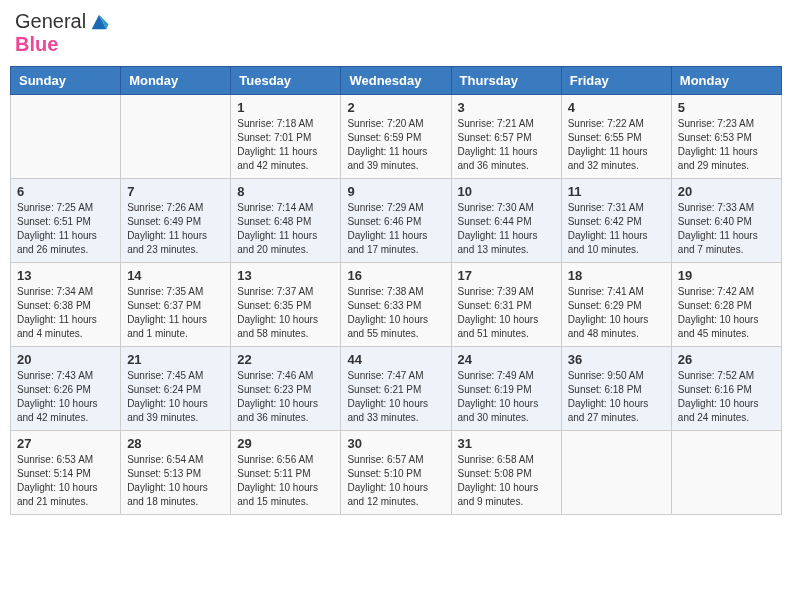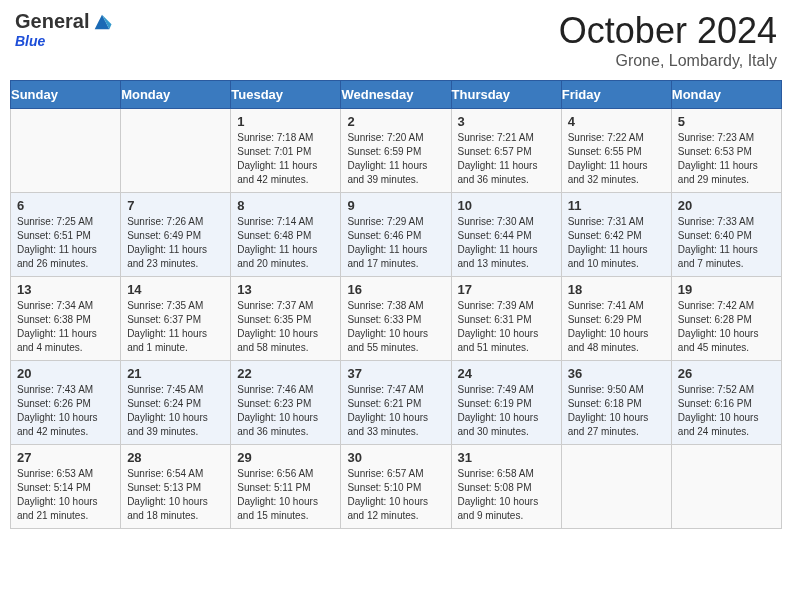--- a/index.html
+++ b/index.html
@@ -28,7 +28,7 @@
     }
     .logo-general {
       font-size: 20px;
-      font-weight: bold;
+      font-weight: normal;
       color: #333;
     }
     .logo-blue {

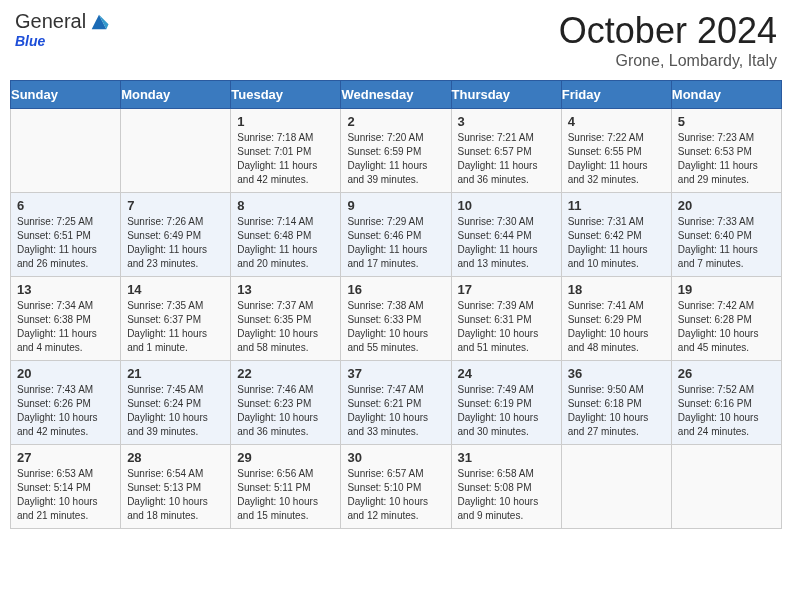--- a/index.html
+++ b/index.html
@@ -32,10 +32,9 @@
       color: #333;
     }
     .logo-blue {
-      font-size: 14px;
+      font-size: 20px;
       font-weight: bold;
-      color: #1d4ed8;
-      font-style: italic;
+      color: #ec4899;
     }
     .logo-icon {
       width: 22px;

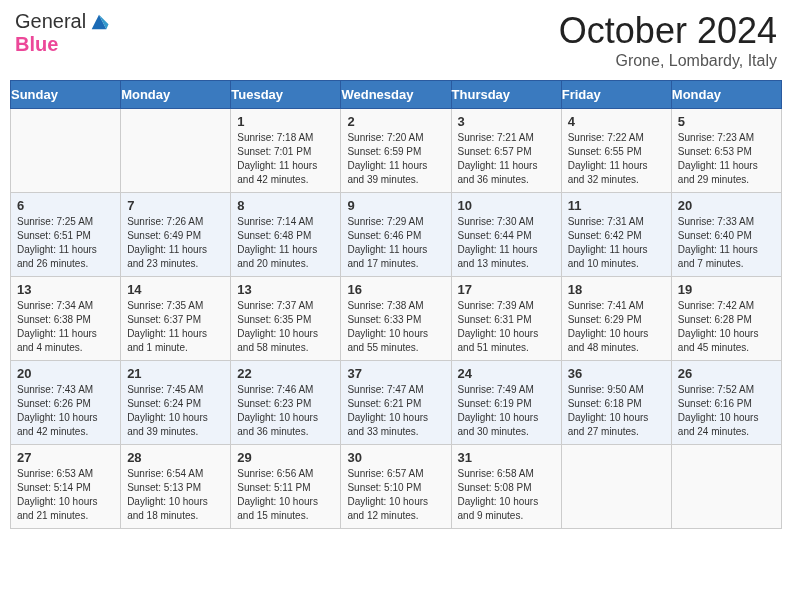--- a/index.html
+++ b/index.html
@@ -111,10 +111,6 @@
     </div>
     <span class="logo-blue">Blue</span>
   </div>
-  <div class="title-section">
-    <div class="month-title">October 2024</div>
-    <div class="location">Grone, Lombardy, Italy</div>
-  </div>
 </div>
 
 <table class="calendar">

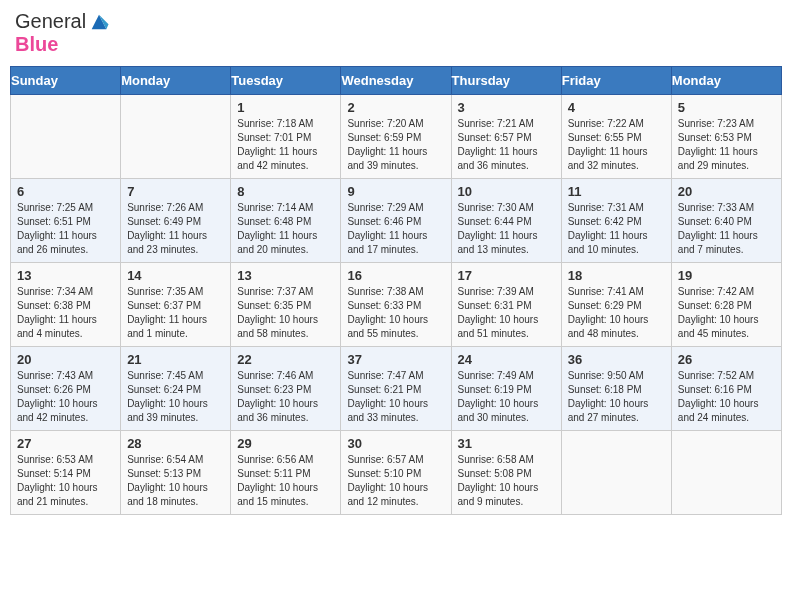--- a/index.html
+++ b/index.html
@@ -62,7 +62,7 @@
       background-color: #3a7abf;
       color: #fff;
       text-align: left;
-      padding: 6px 0;
+      padding: 6px 8px;
       font-size: 13px;
       font-weight: bold;
       border: 1px solid #2a5a9f;

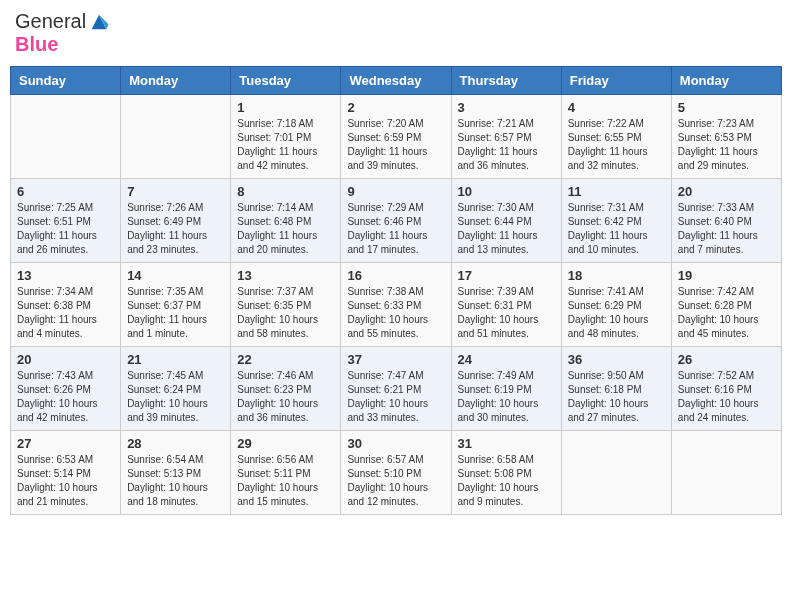--- a/index.html
+++ b/index.html
@@ -268,7 +268,7 @@
 Daylight: 10 hours and 36 minutes.</div>
         </td>
         <td>
-          <span class="day-num">37</span>
+          <span class="day-num">44</span>
           <div class="cell-content">Sunrise: 7:47 AM
 Sunset: 6:21 PM
 Daylight: 10 hours and 33 minutes.</div>

